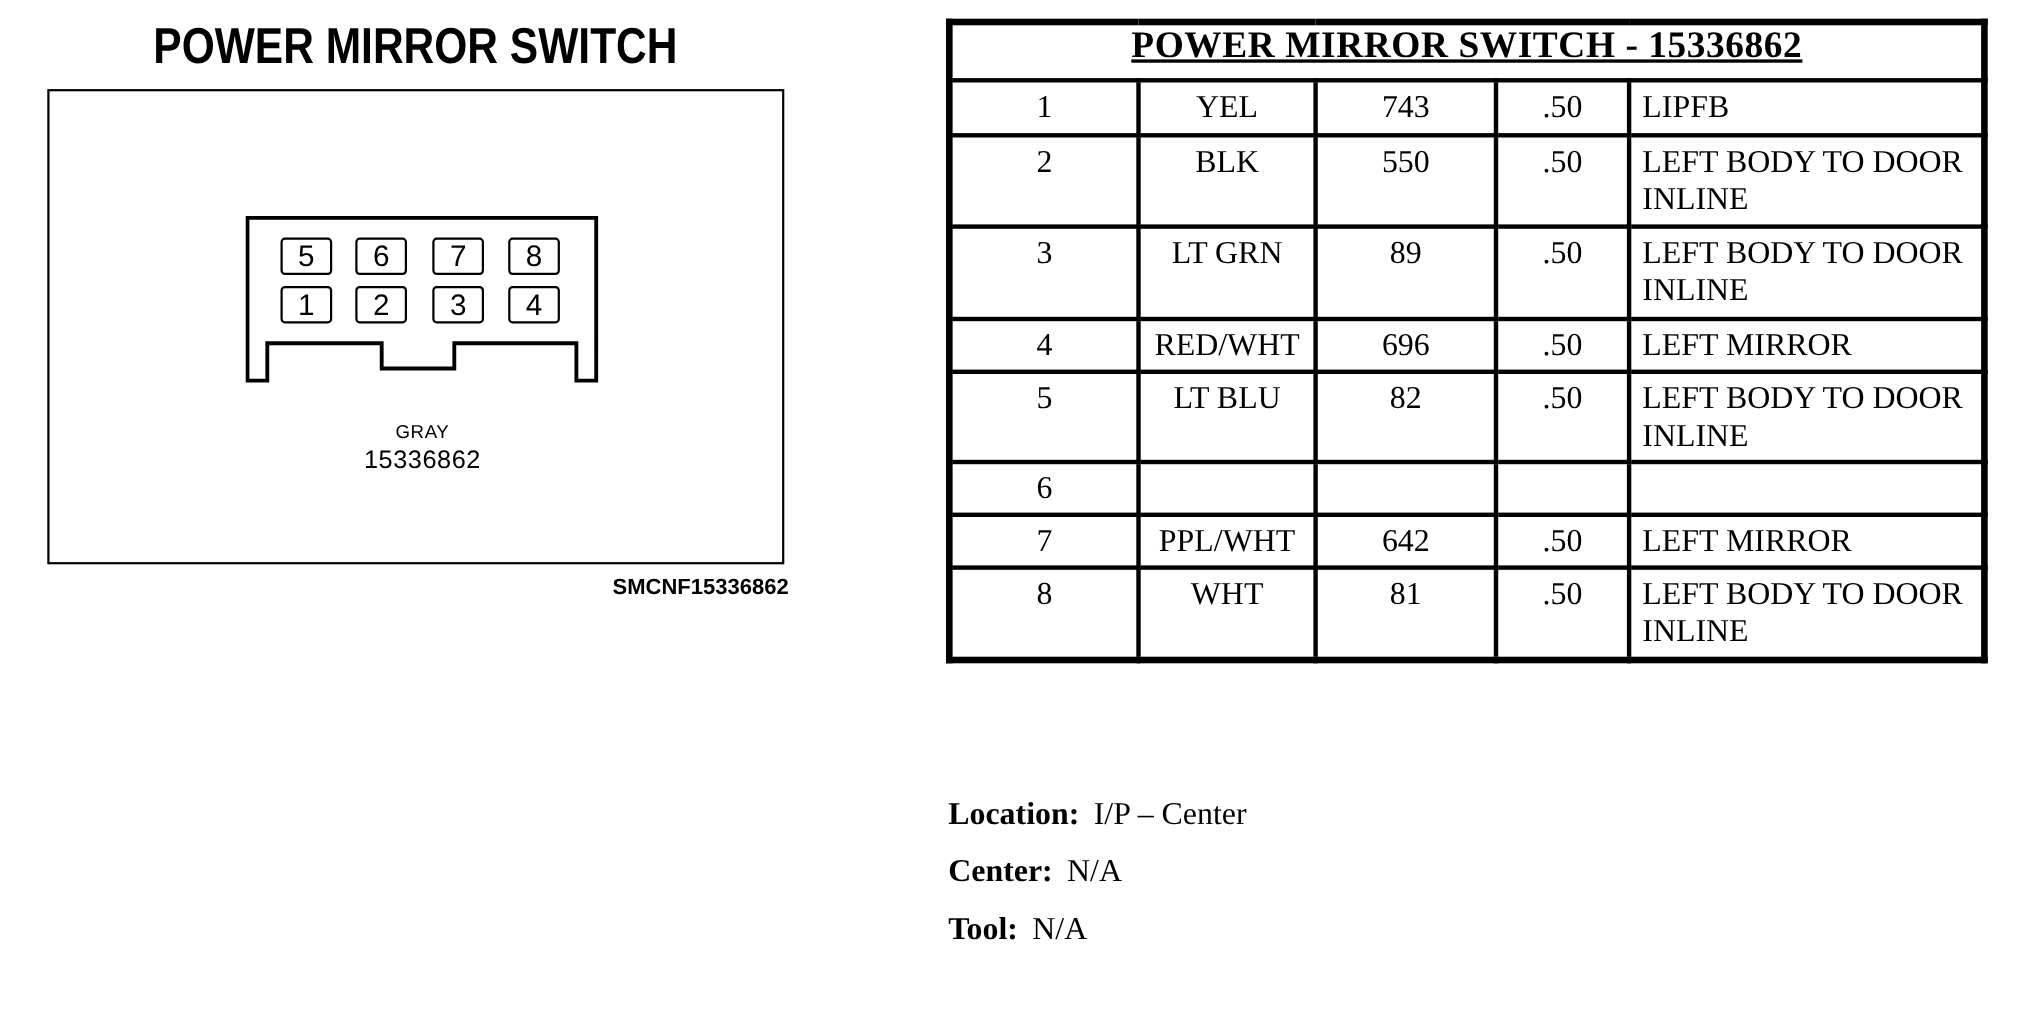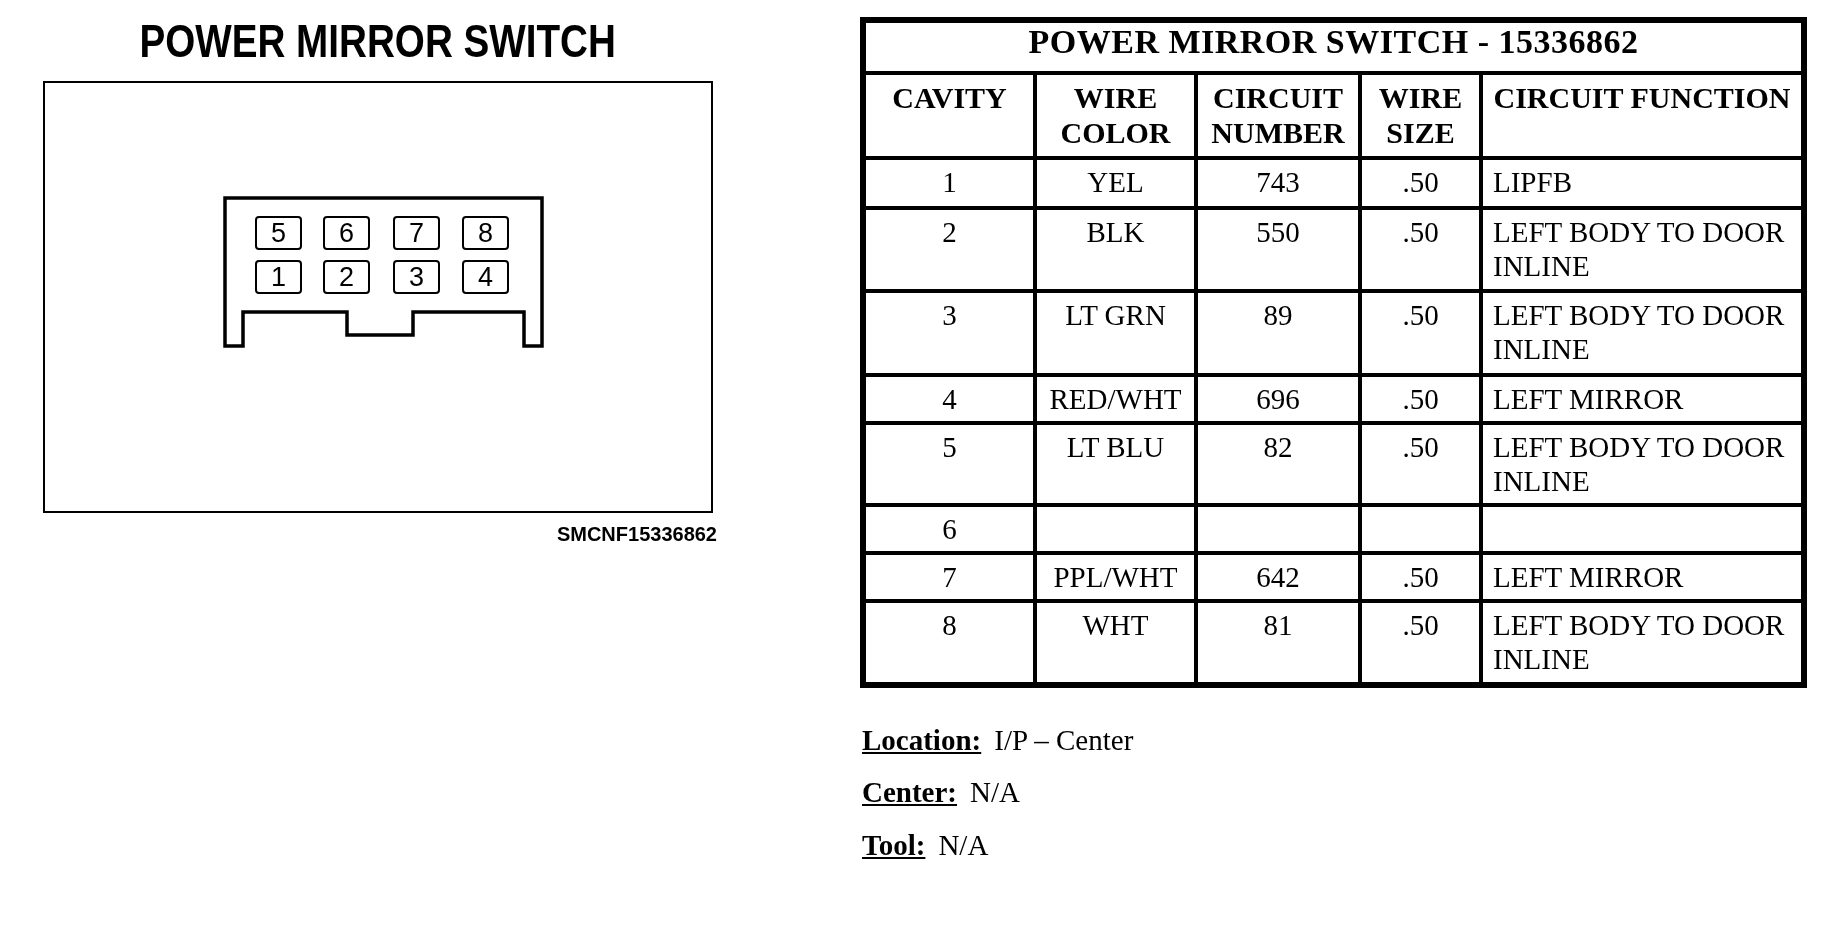--- a/index.html
+++ b/index.html
@@ -33,7 +33,7 @@
       width:947px;background:#fff;border:6px solid #000;}
   .wt td,.wt th{border:4px solid #000;vertical-align:top;overflow:hidden;}
   .t-title{font-size:34px;font-weight:bold;text-align:center;vertical-align:middle;
-           letter-spacing:0.5px;padding:0;}
+           letter-spacing:0.5px;padding:0;text-decoration:underline;}
   .wt th{font-size:30px;font-weight:bold;text-align:center;line-height:35px;padding-top:5px;}
   .wt td.c{font-size:29px;text-align:center;line-height:34px;padding-top:5px;}
   .wt td.fn{font-size:29px;text-align:left;line-height:34px;padding:5px 8px 0 10px;margin-top:48px;}

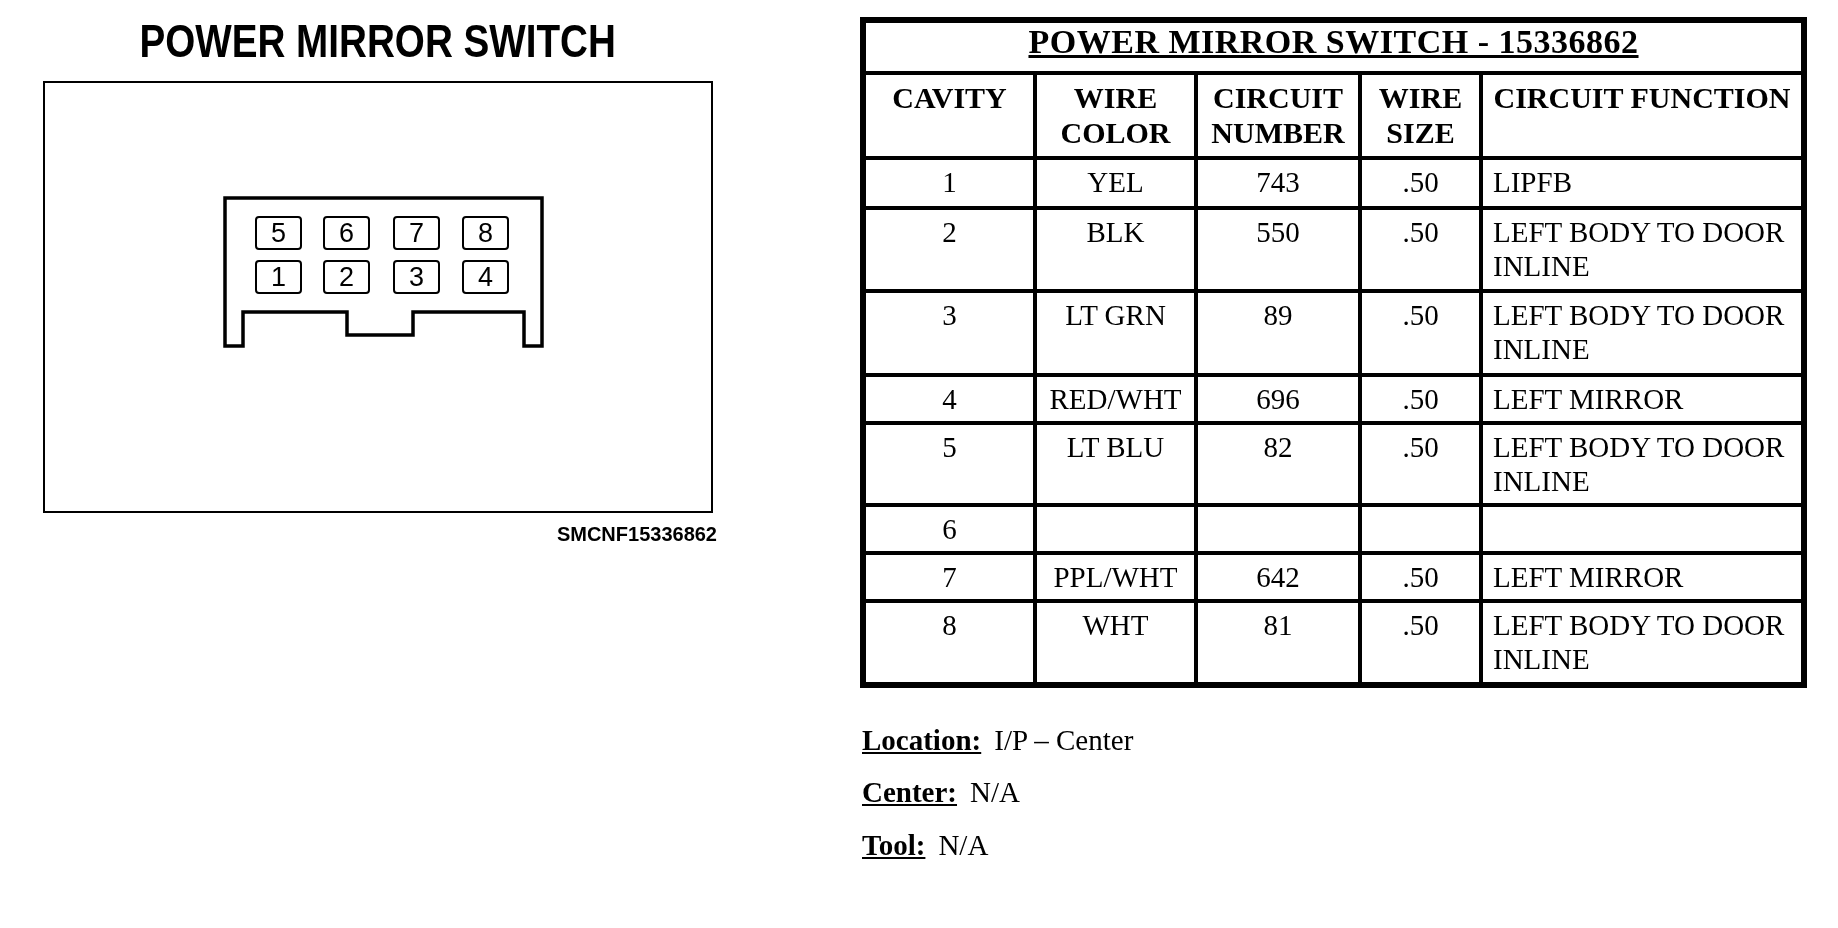--- a/index.html
+++ b/index.html
@@ -81,13 +81,6 @@
         <tr style="height:53px">
       <td colspan="5" class="t-title">POWER MIRROR SWITCH - 15336862</td>
     </tr>
-    <tr style="height:85px">
-      <th>CAVITY</th>
-      <th>WIRE COLOR</th>
-      <th>CIRCUIT NUMBER</th>
-      <th>WIRE SIZE</th>
-      <th>CIRCUIT FUNCTION</th>
-    </tr>
     <tr style="height:50px">
       <td class="c">1</td>
       <td class="c">YEL</td>

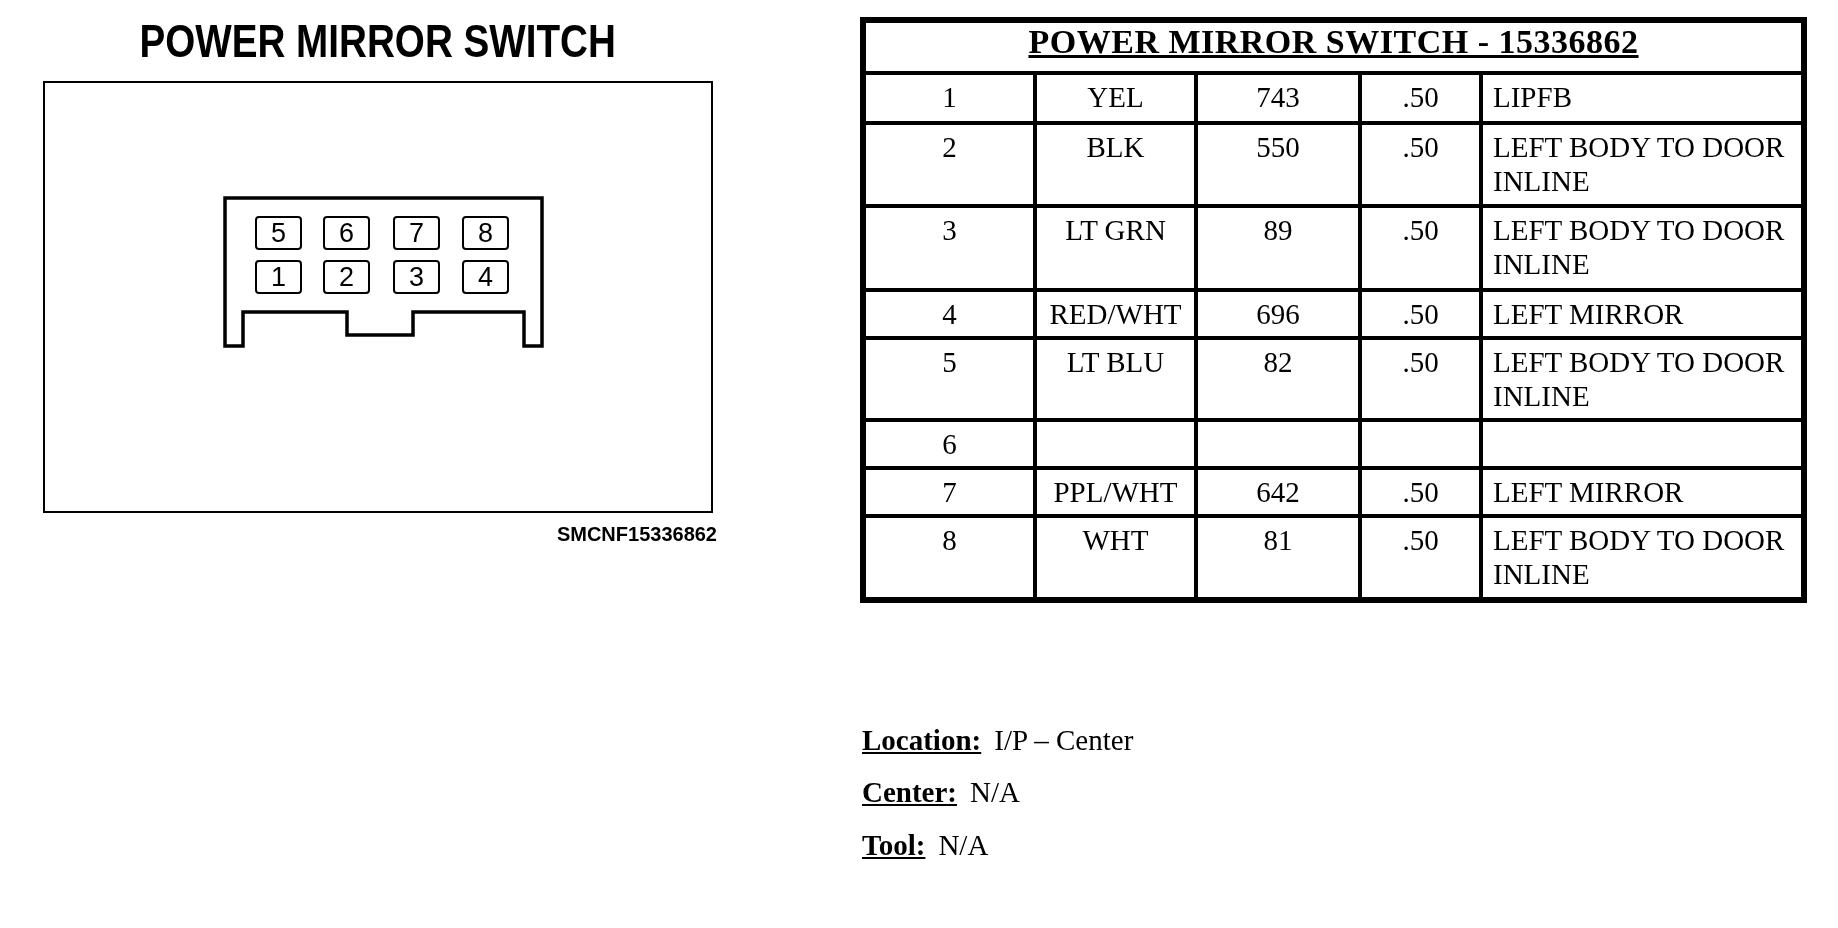--- a/index.html
+++ b/index.html
@@ -65,6 +65,10 @@
     <div class="pin" style="left:348px;top:177px">3</div>
     <div class="pin" style="left:417px;top:177px">4</div>
 
+    <div class="conn-label">
+      <div class="conn-color">GRAY</div>
+      <div class="conn-part">15336862</div>
+    </div>
   </div>
 
   <div class="fig-code">SMCNF15336862</div>

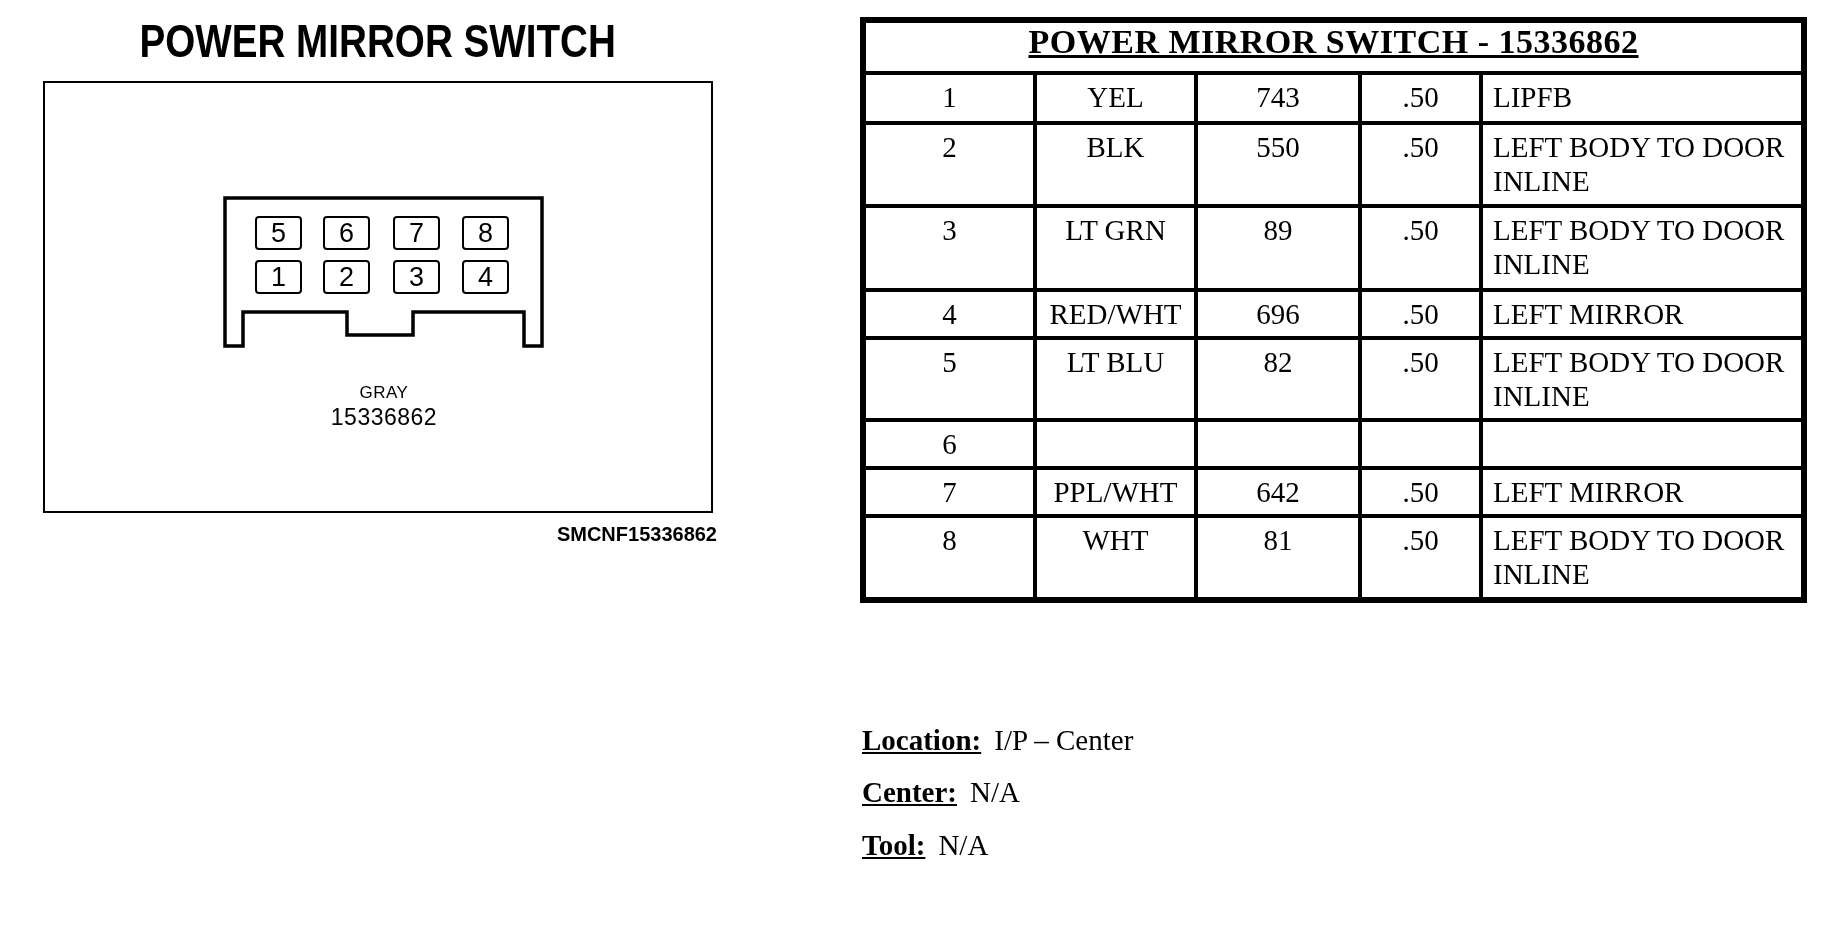--- a/index.html
+++ b/index.html
@@ -40,7 +40,7 @@
 
   
   .detail{position:absolute;left:862px;font-size:29px;white-space:nowrap;}
-  .dlabel{font-weight:bold;margin-right:13px;text-decoration:underline;}
+  .dlabel{font-weight:bold;margin-right:13px;}
 </style>
 </head>
 <body>

